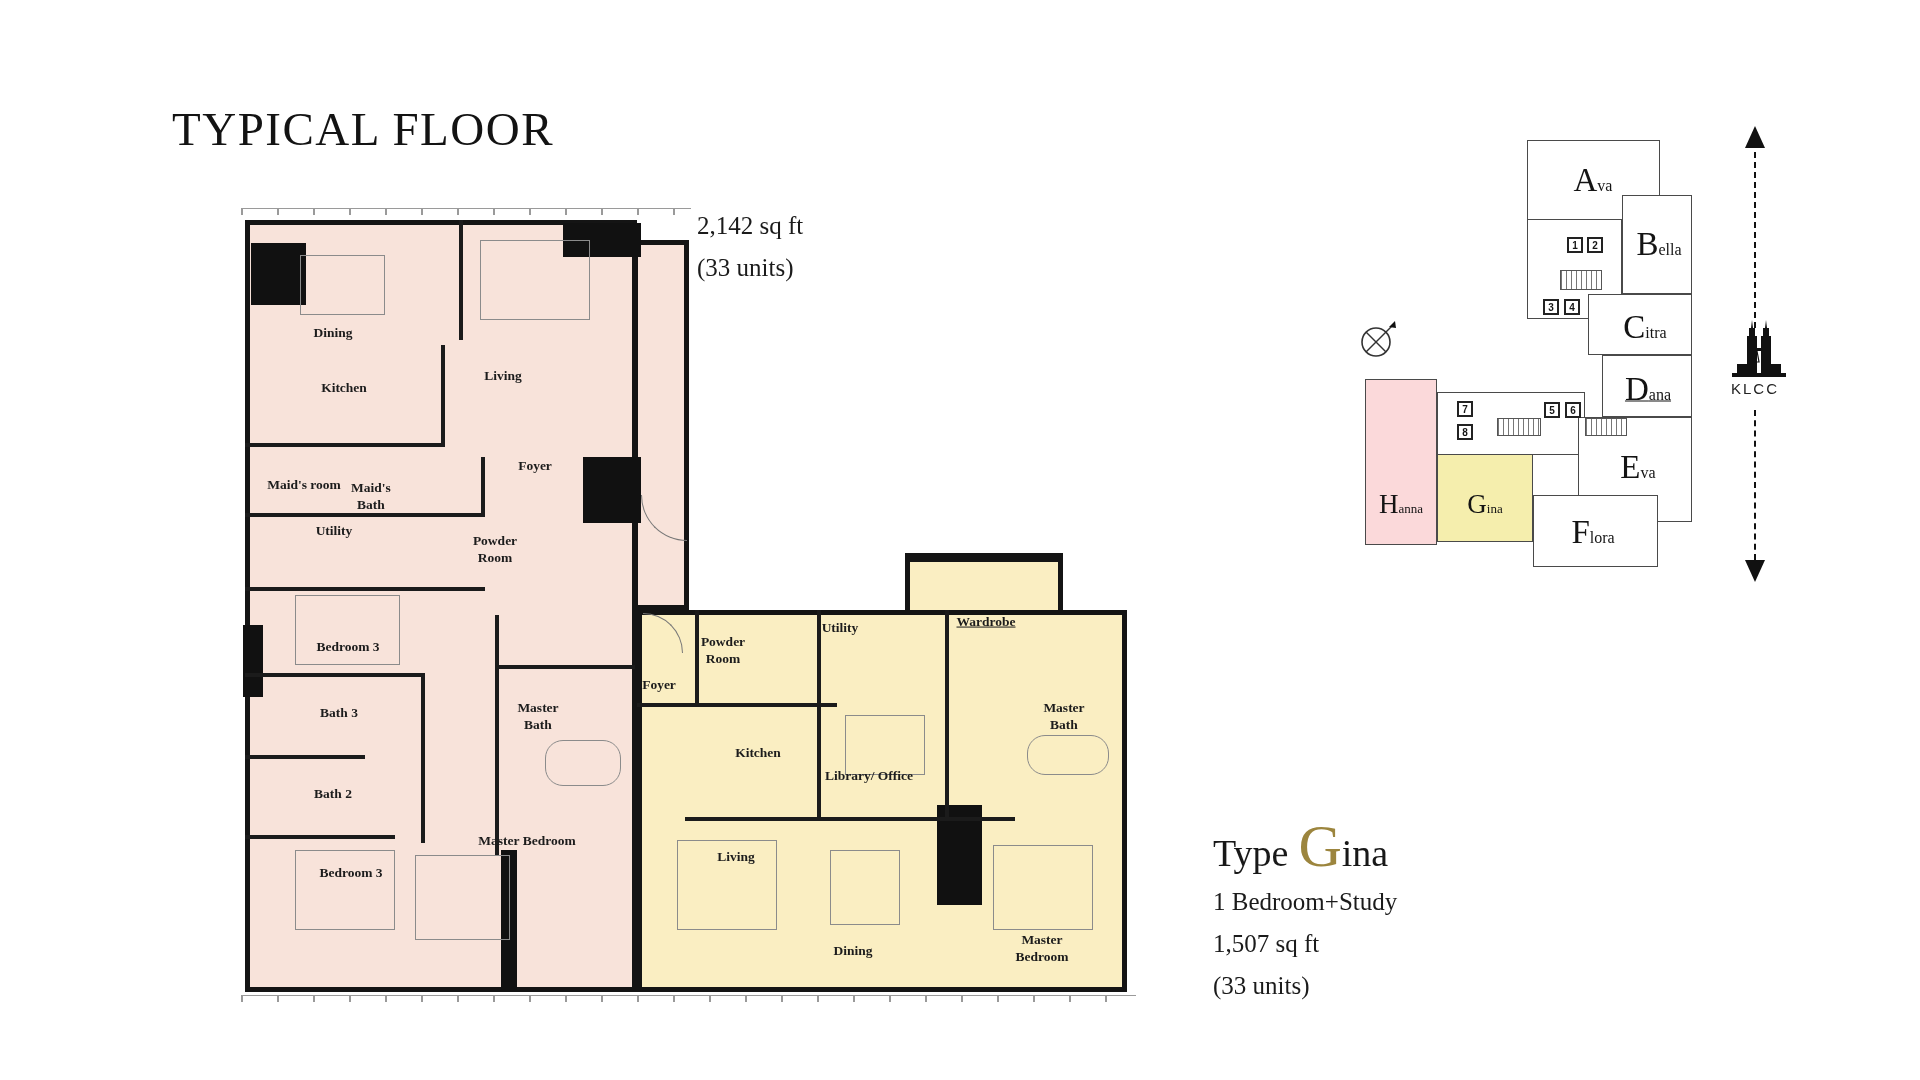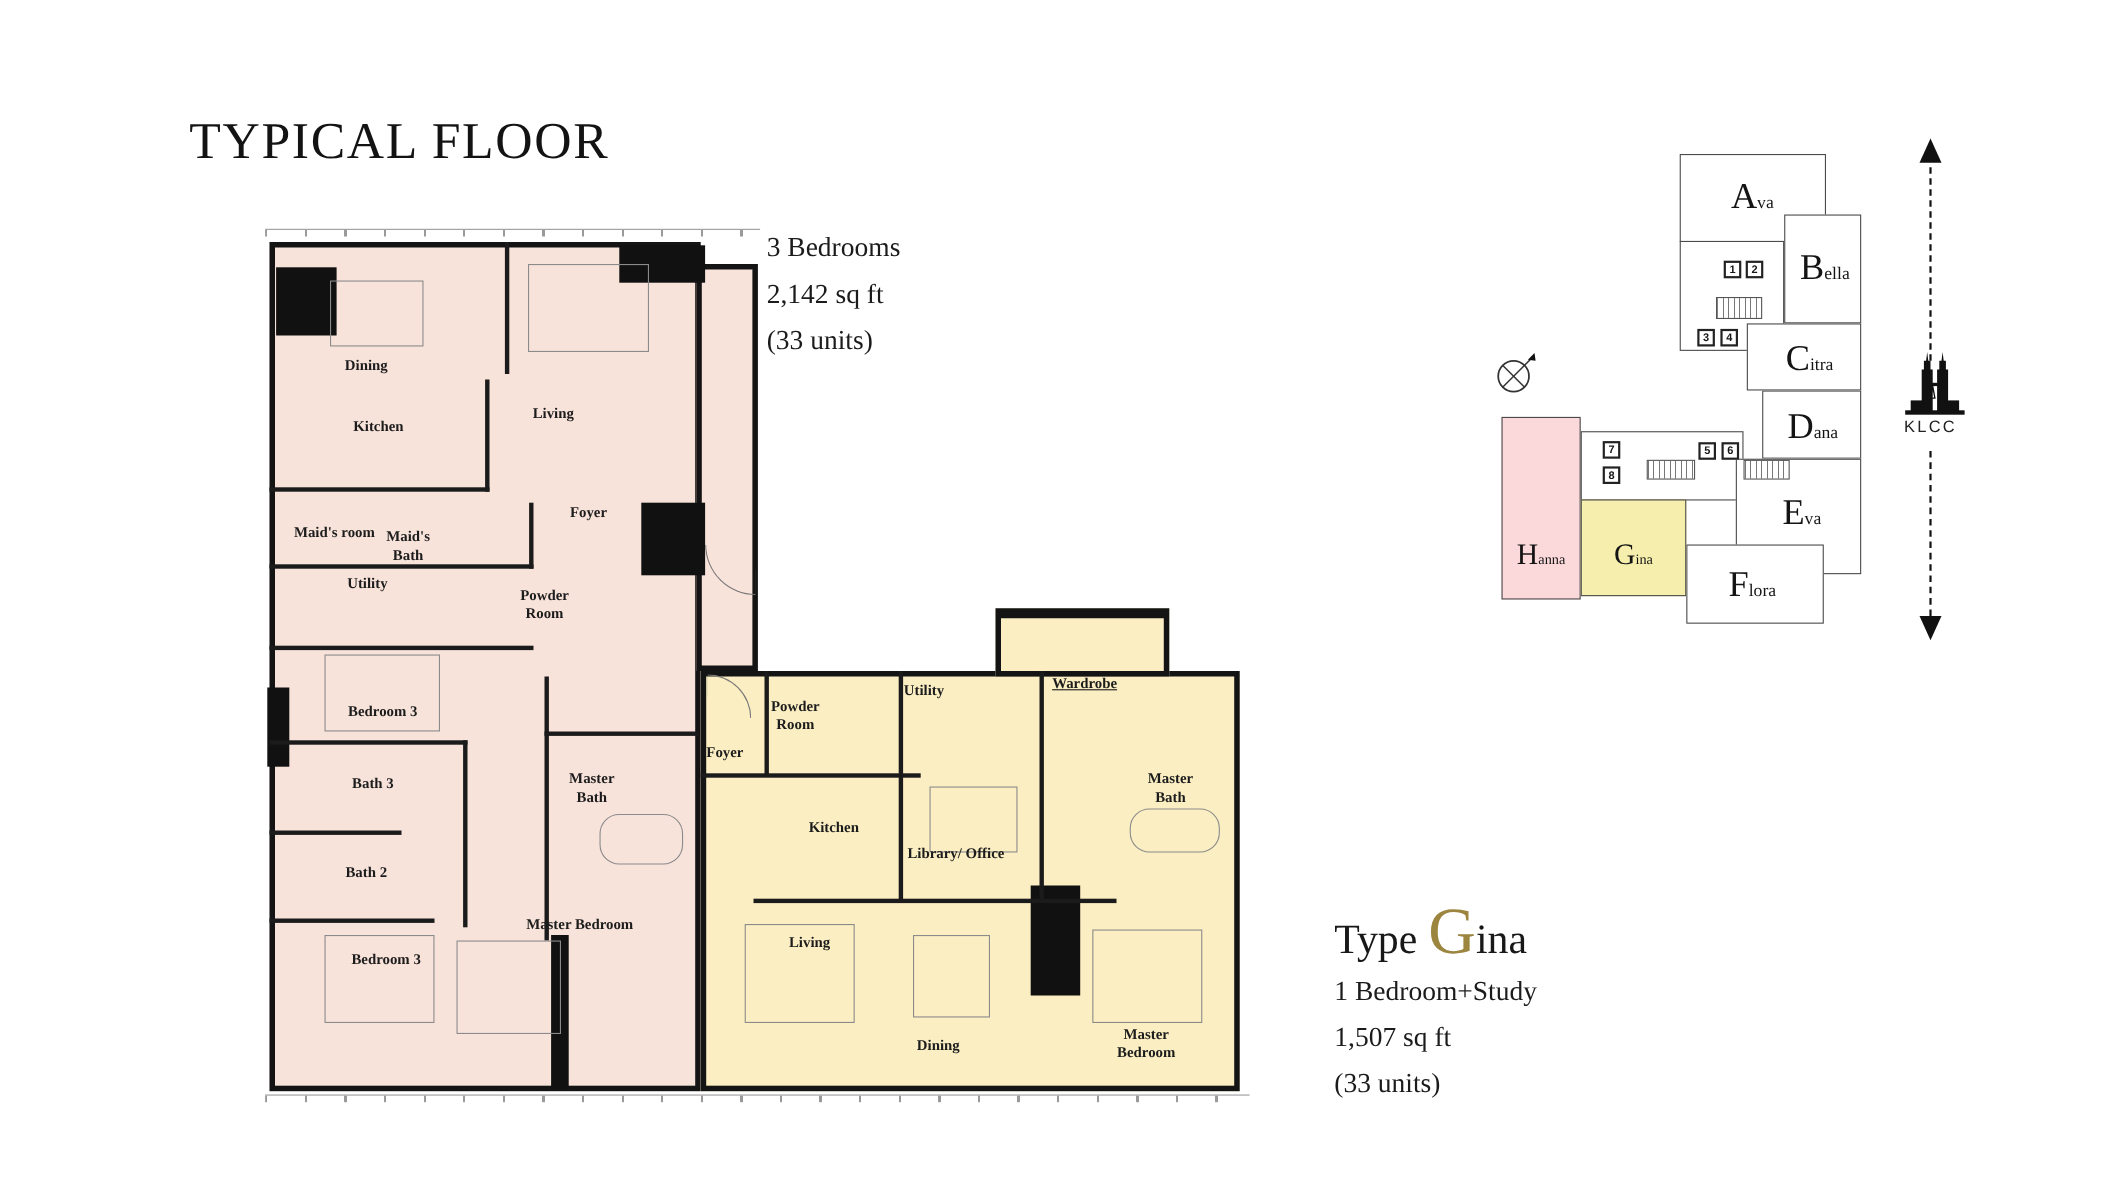--- a/index.html
+++ b/index.html
@@ -77,7 +77,6 @@
 </div>
 
 <div id="type-hanna" class="type-block">
-  <div class="type-spec">3 Bedrooms</div>
   <div class="type-spec">2,142 sq ft</div>
   <div class="type-spec">(33 units)</div>
 </div>

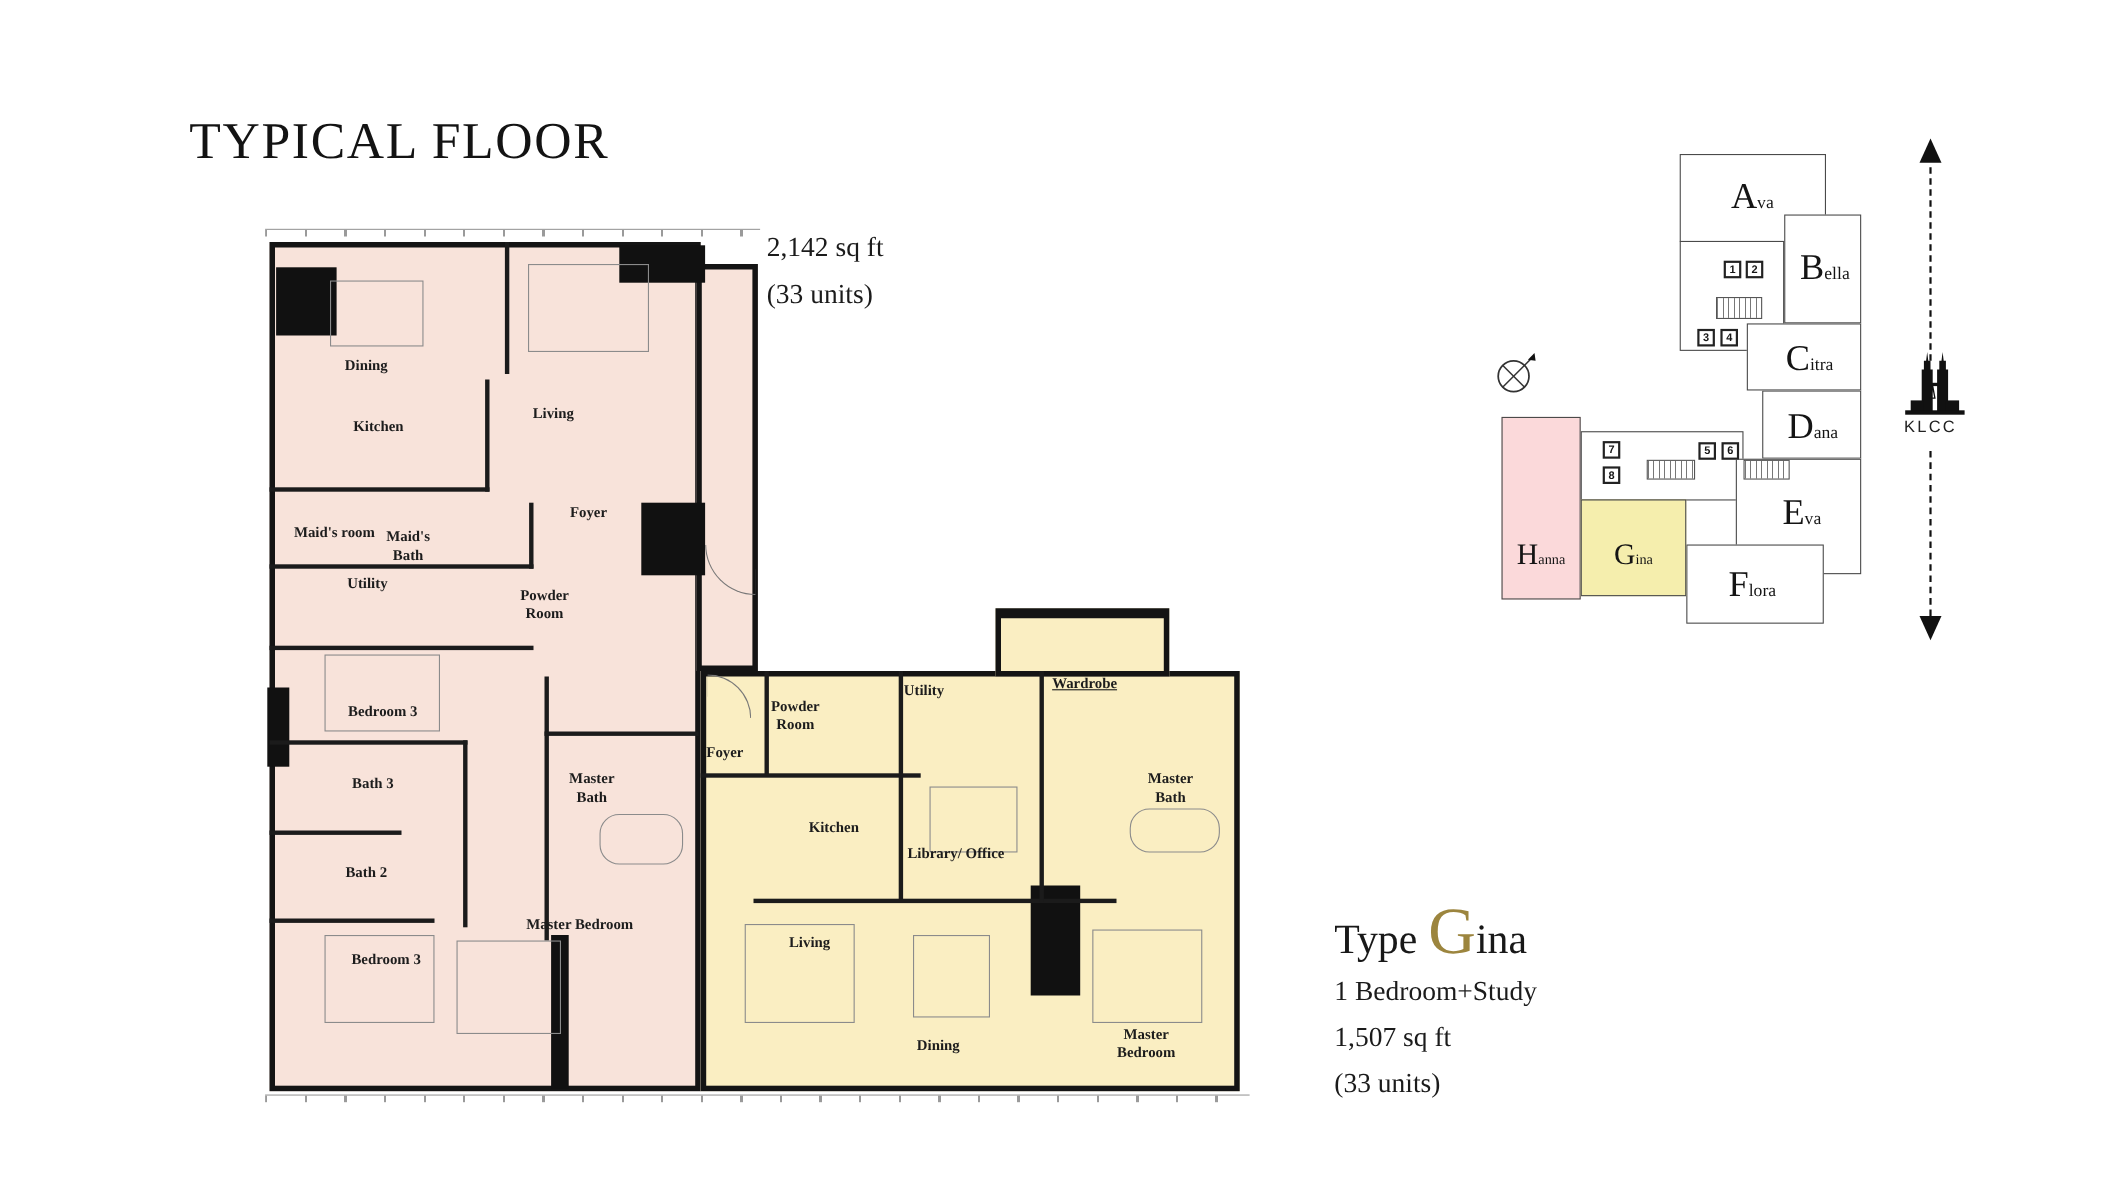--- a/index.html
+++ b/index.html
@@ -182,7 +182,7 @@
     <div class="kp-block" style="left: 243px; top: 182px; width: 104px; height: 61px; background: rgb(255, 255, 255);"></div>
     <div class="kp-label" style="left: 300px; top: 215px;"><span class="big">C</span><span class="small">itra</span></div>
     <div class="kp-block" style="left: 257px; top: 243px; width: 90px; height: 62px; background: rgb(255, 255, 255);"></div>
-    <div class="kp-label" style="left: 303px; top: 277px;"><span class="big">D</span><span class="small">ana</span></div>
+    <div class="kp-label" style="left: 303px; top: 277px; text-decoration: underline;"><span class="big">D</span><span class="small">ana</span></div>
     <div class="kp-block" style="left: 233px; top: 305px; width: 114px; height: 105px; background: rgb(255, 255, 255);"></div>
     <div class="kp-label" style="left: 293px; top: 355px;"><span class="big">E</span><span class="small">va</span></div>
     <div class="kp-block" style="left: 188px; top: 383px; width: 125px; height: 72px; background: rgb(255, 255, 255);"></div>

